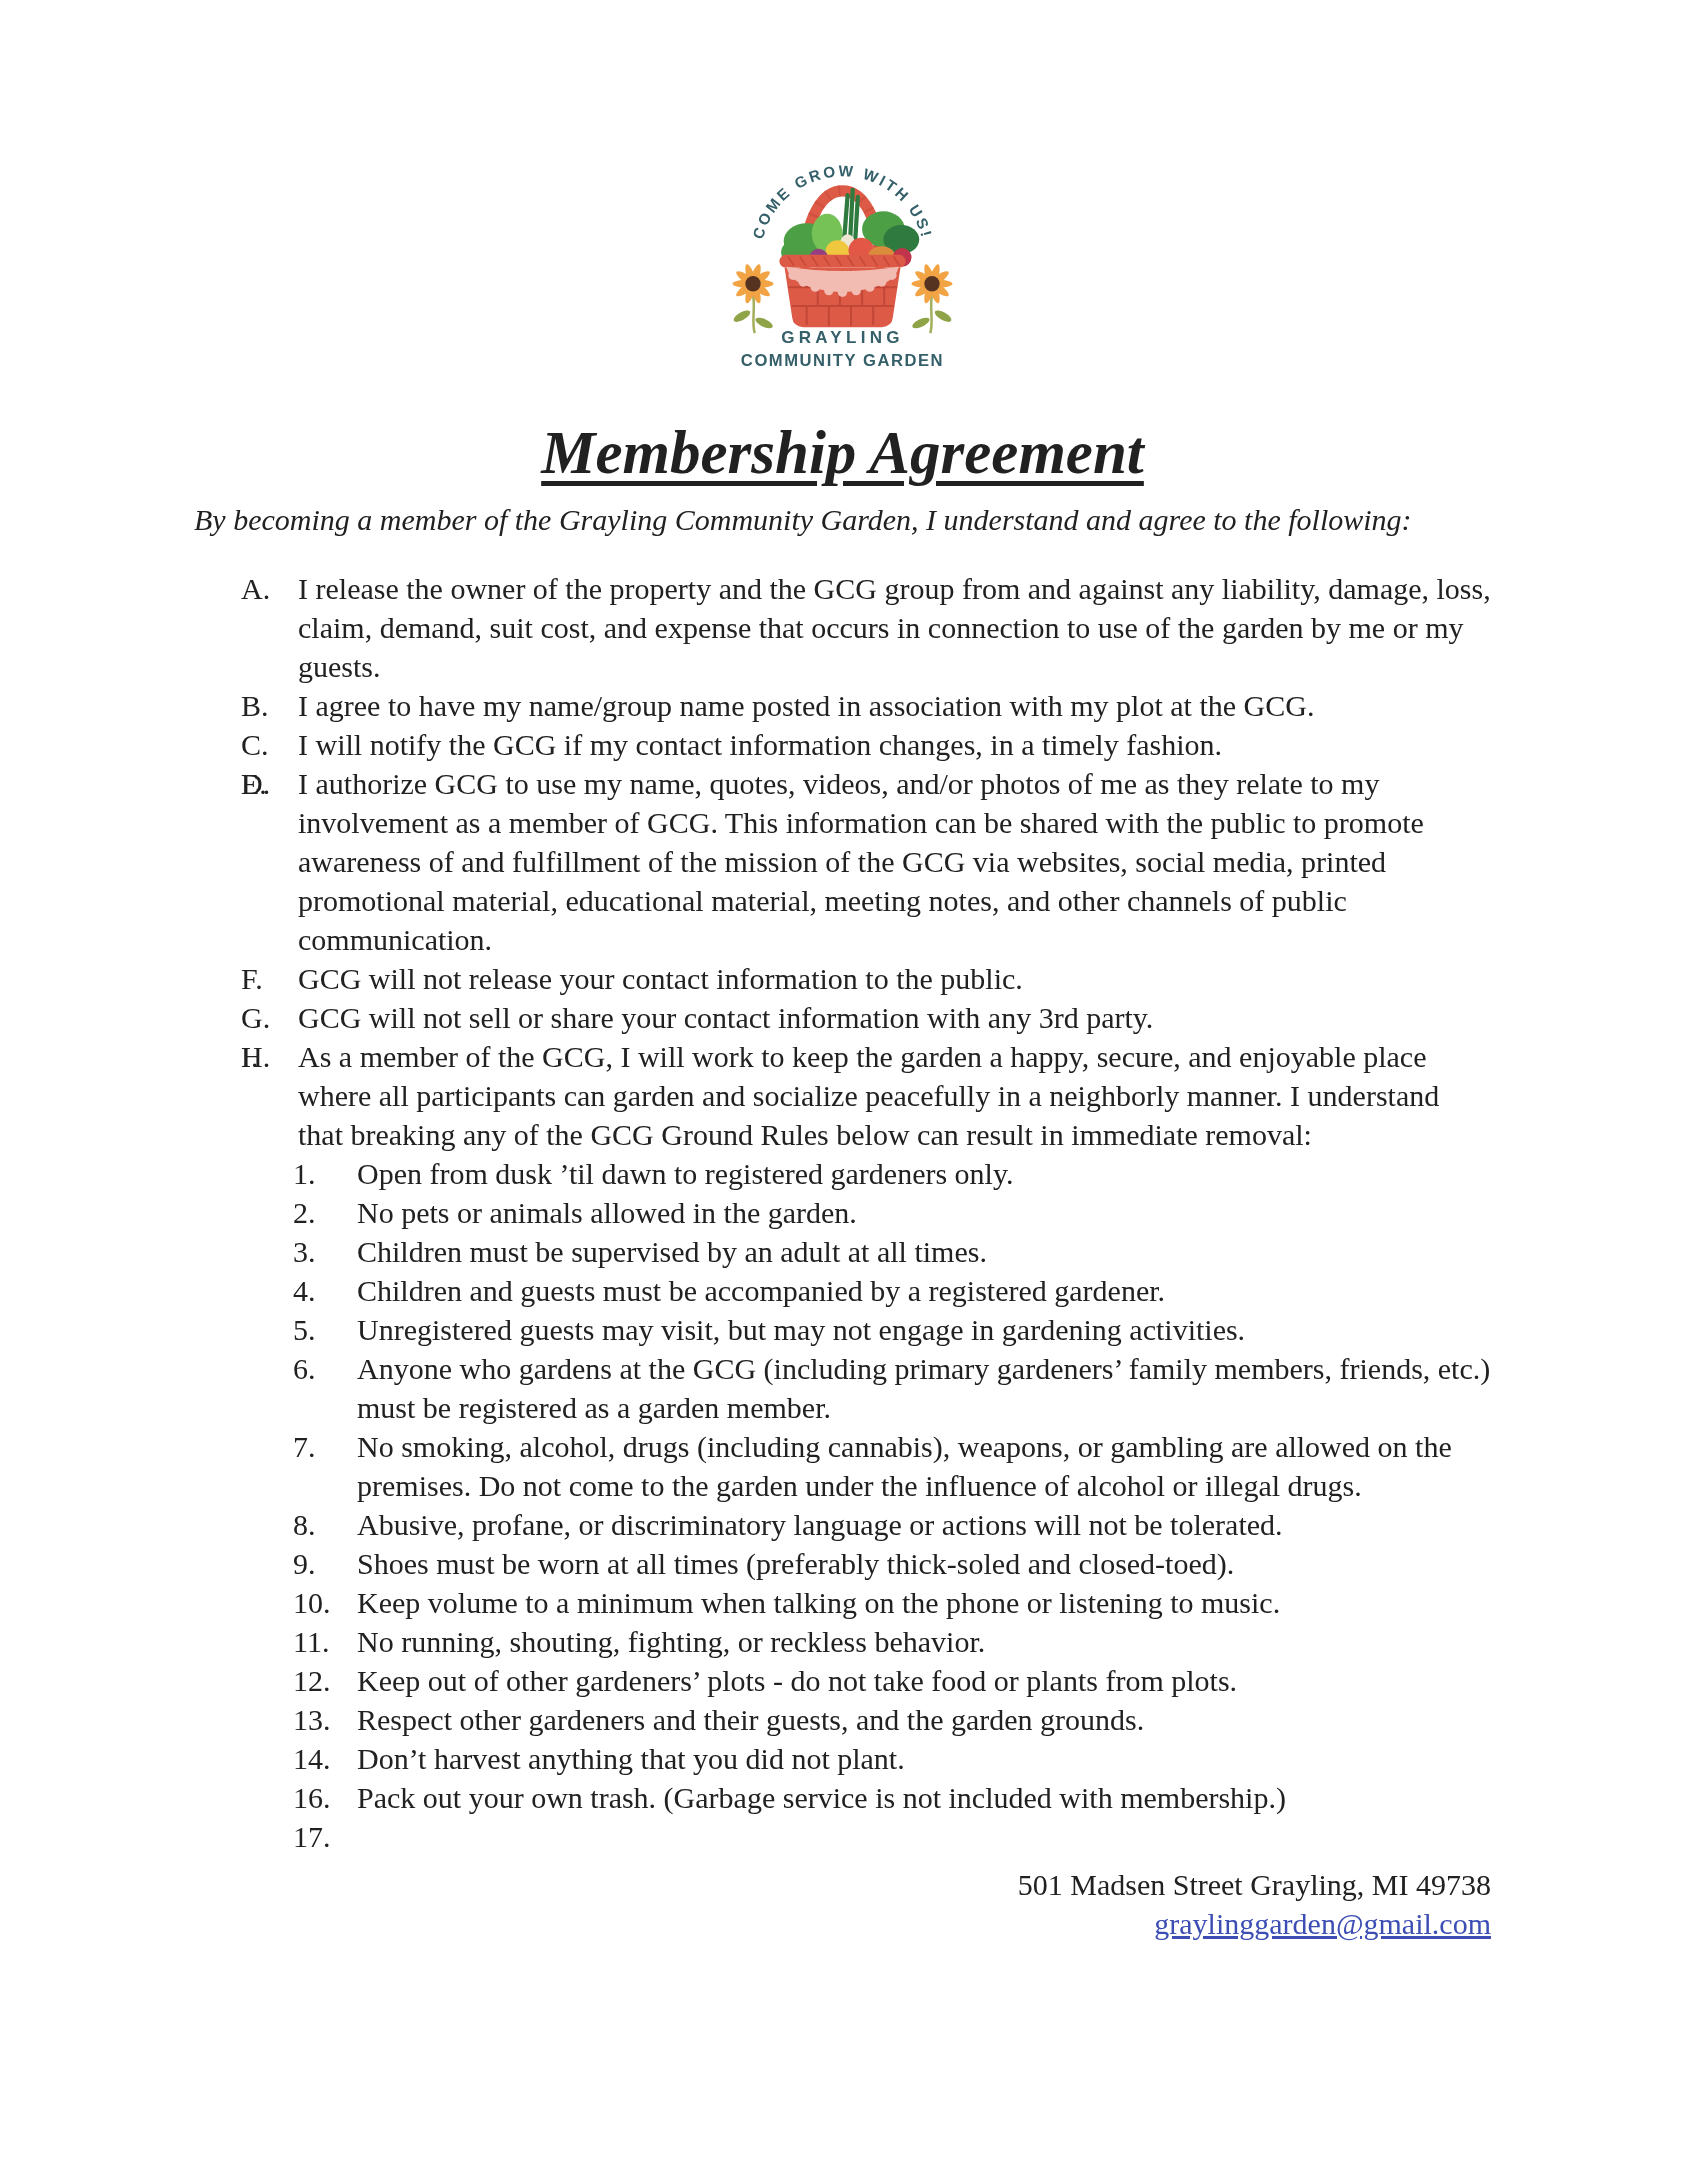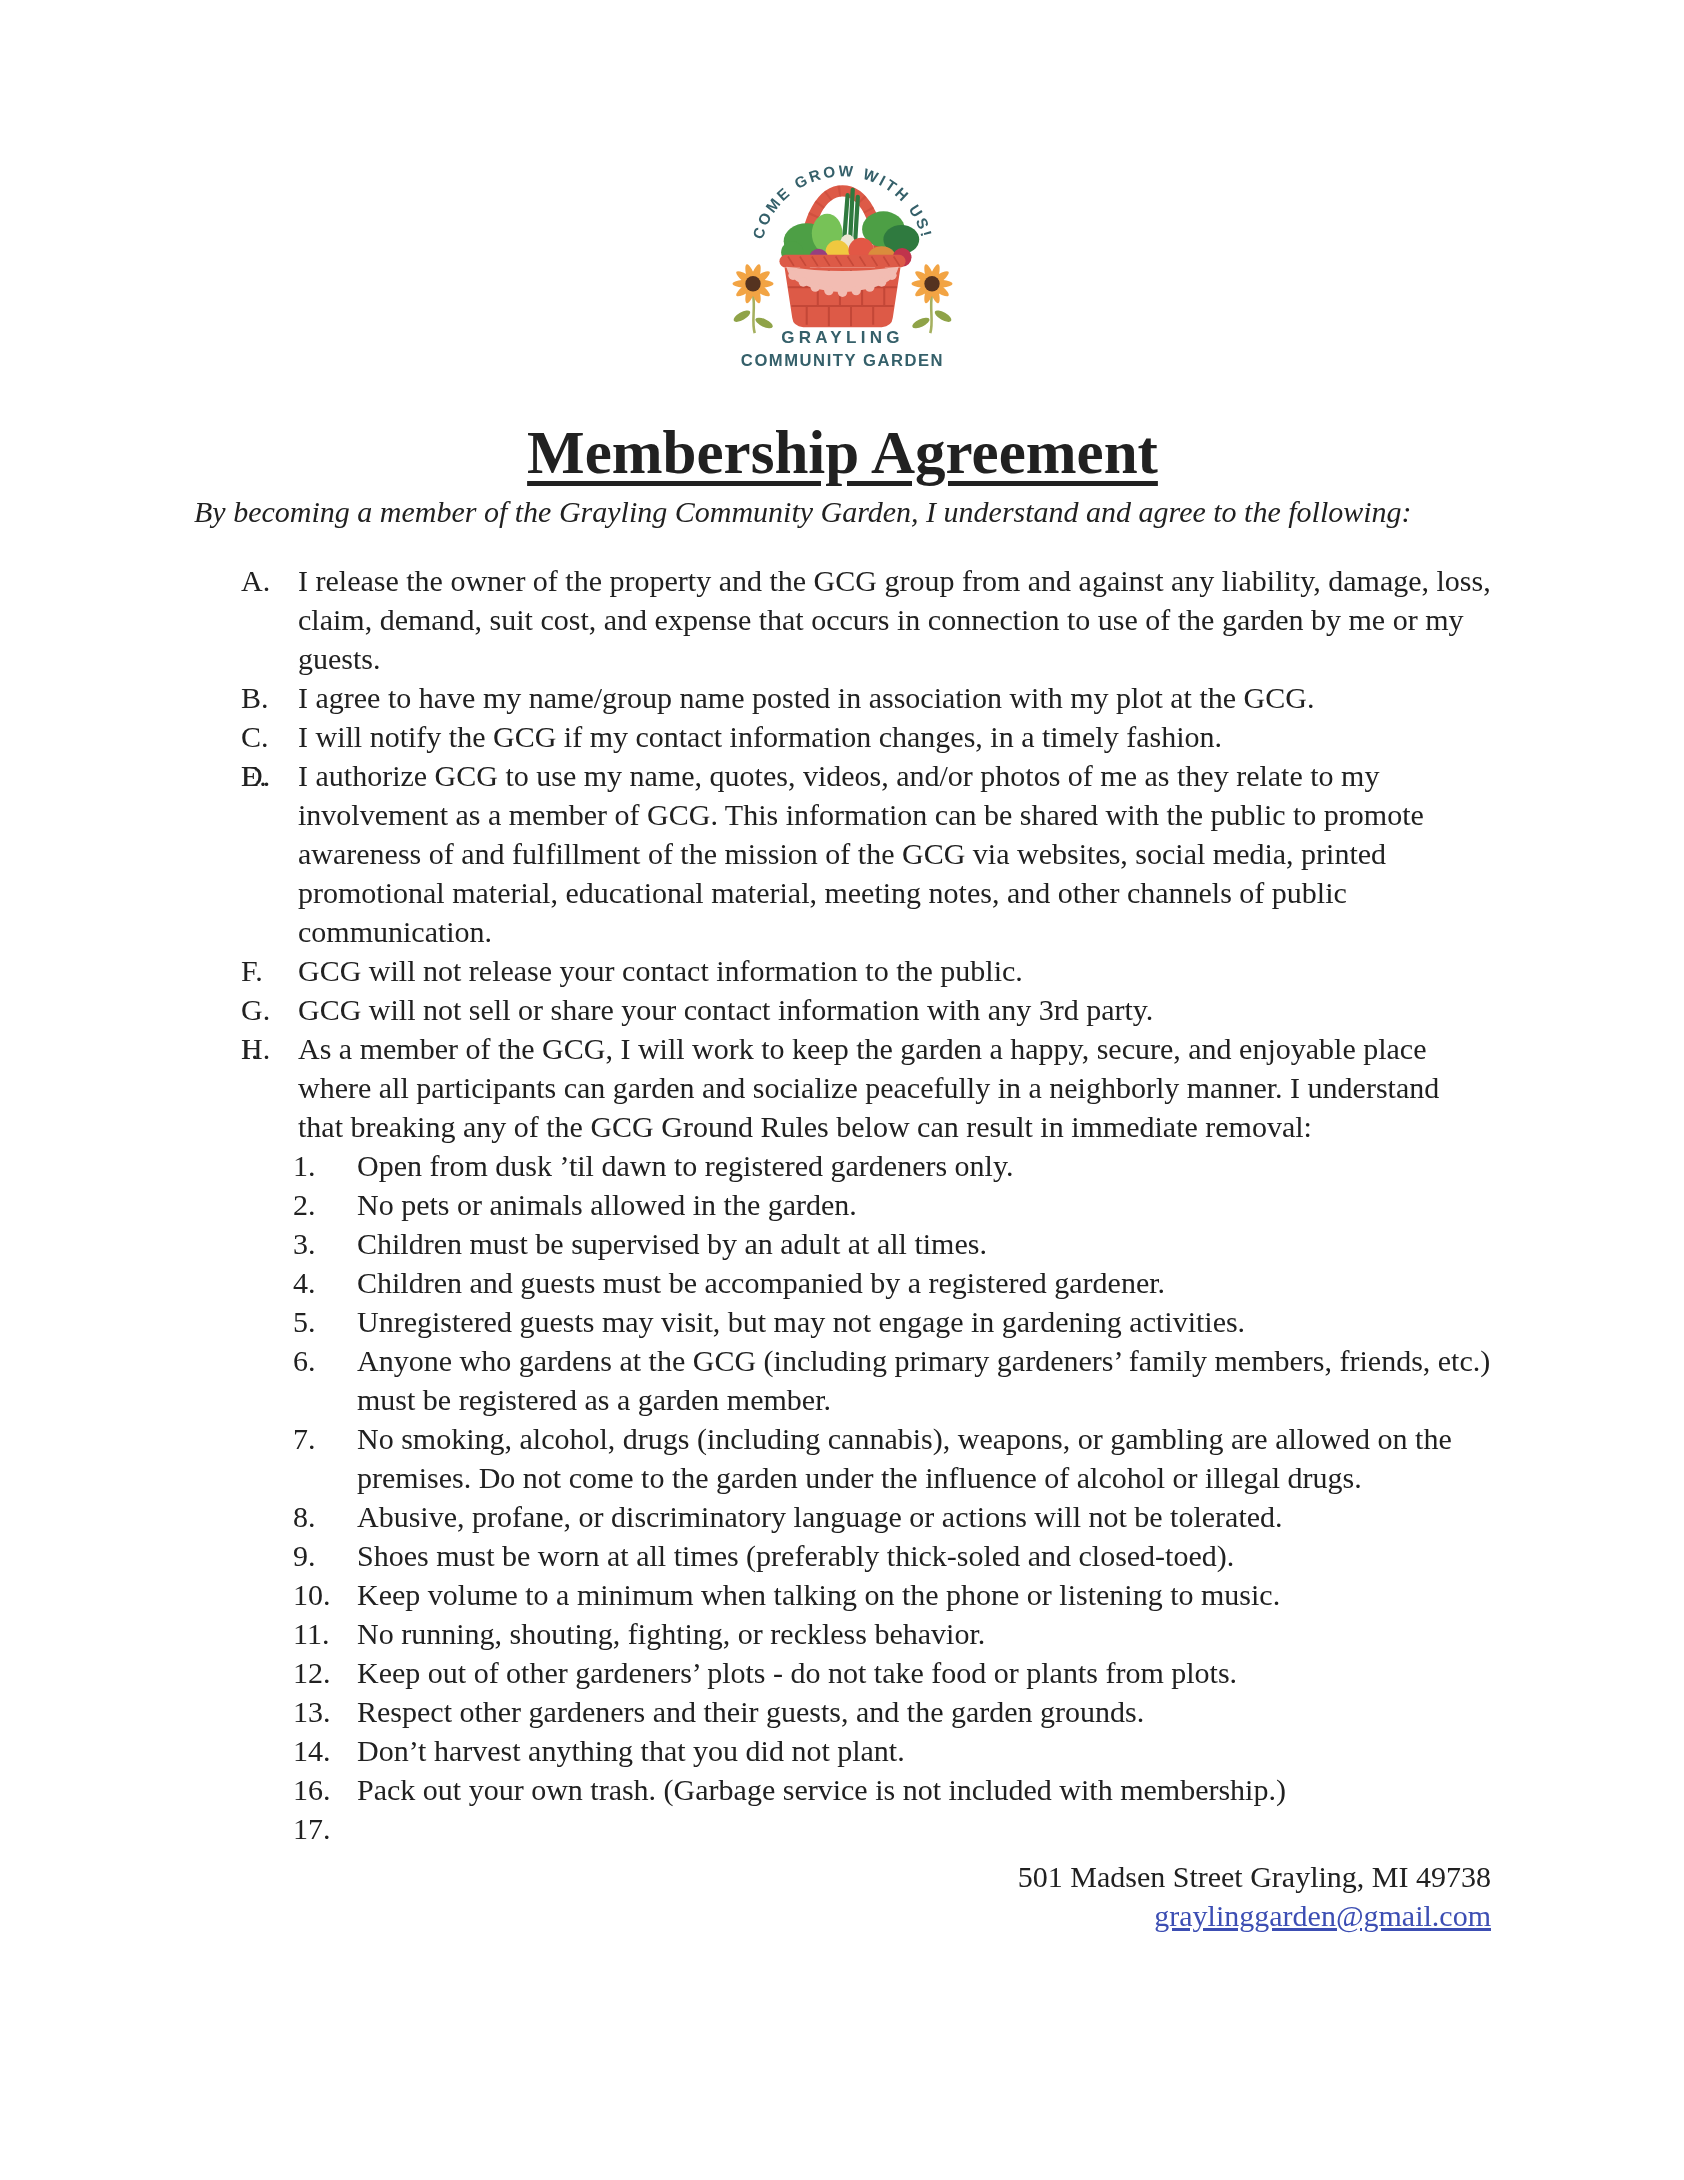--- a/index.html
+++ b/index.html
@@ -22,6 +22,7 @@
     font-size: 61px;
     line-height: 71px;
     font-weight: bold;
+    font-style: italic;
     text-decoration: underline;
     text-decoration-thickness: 5.1px;
     text-underline-offset: 7.7px;

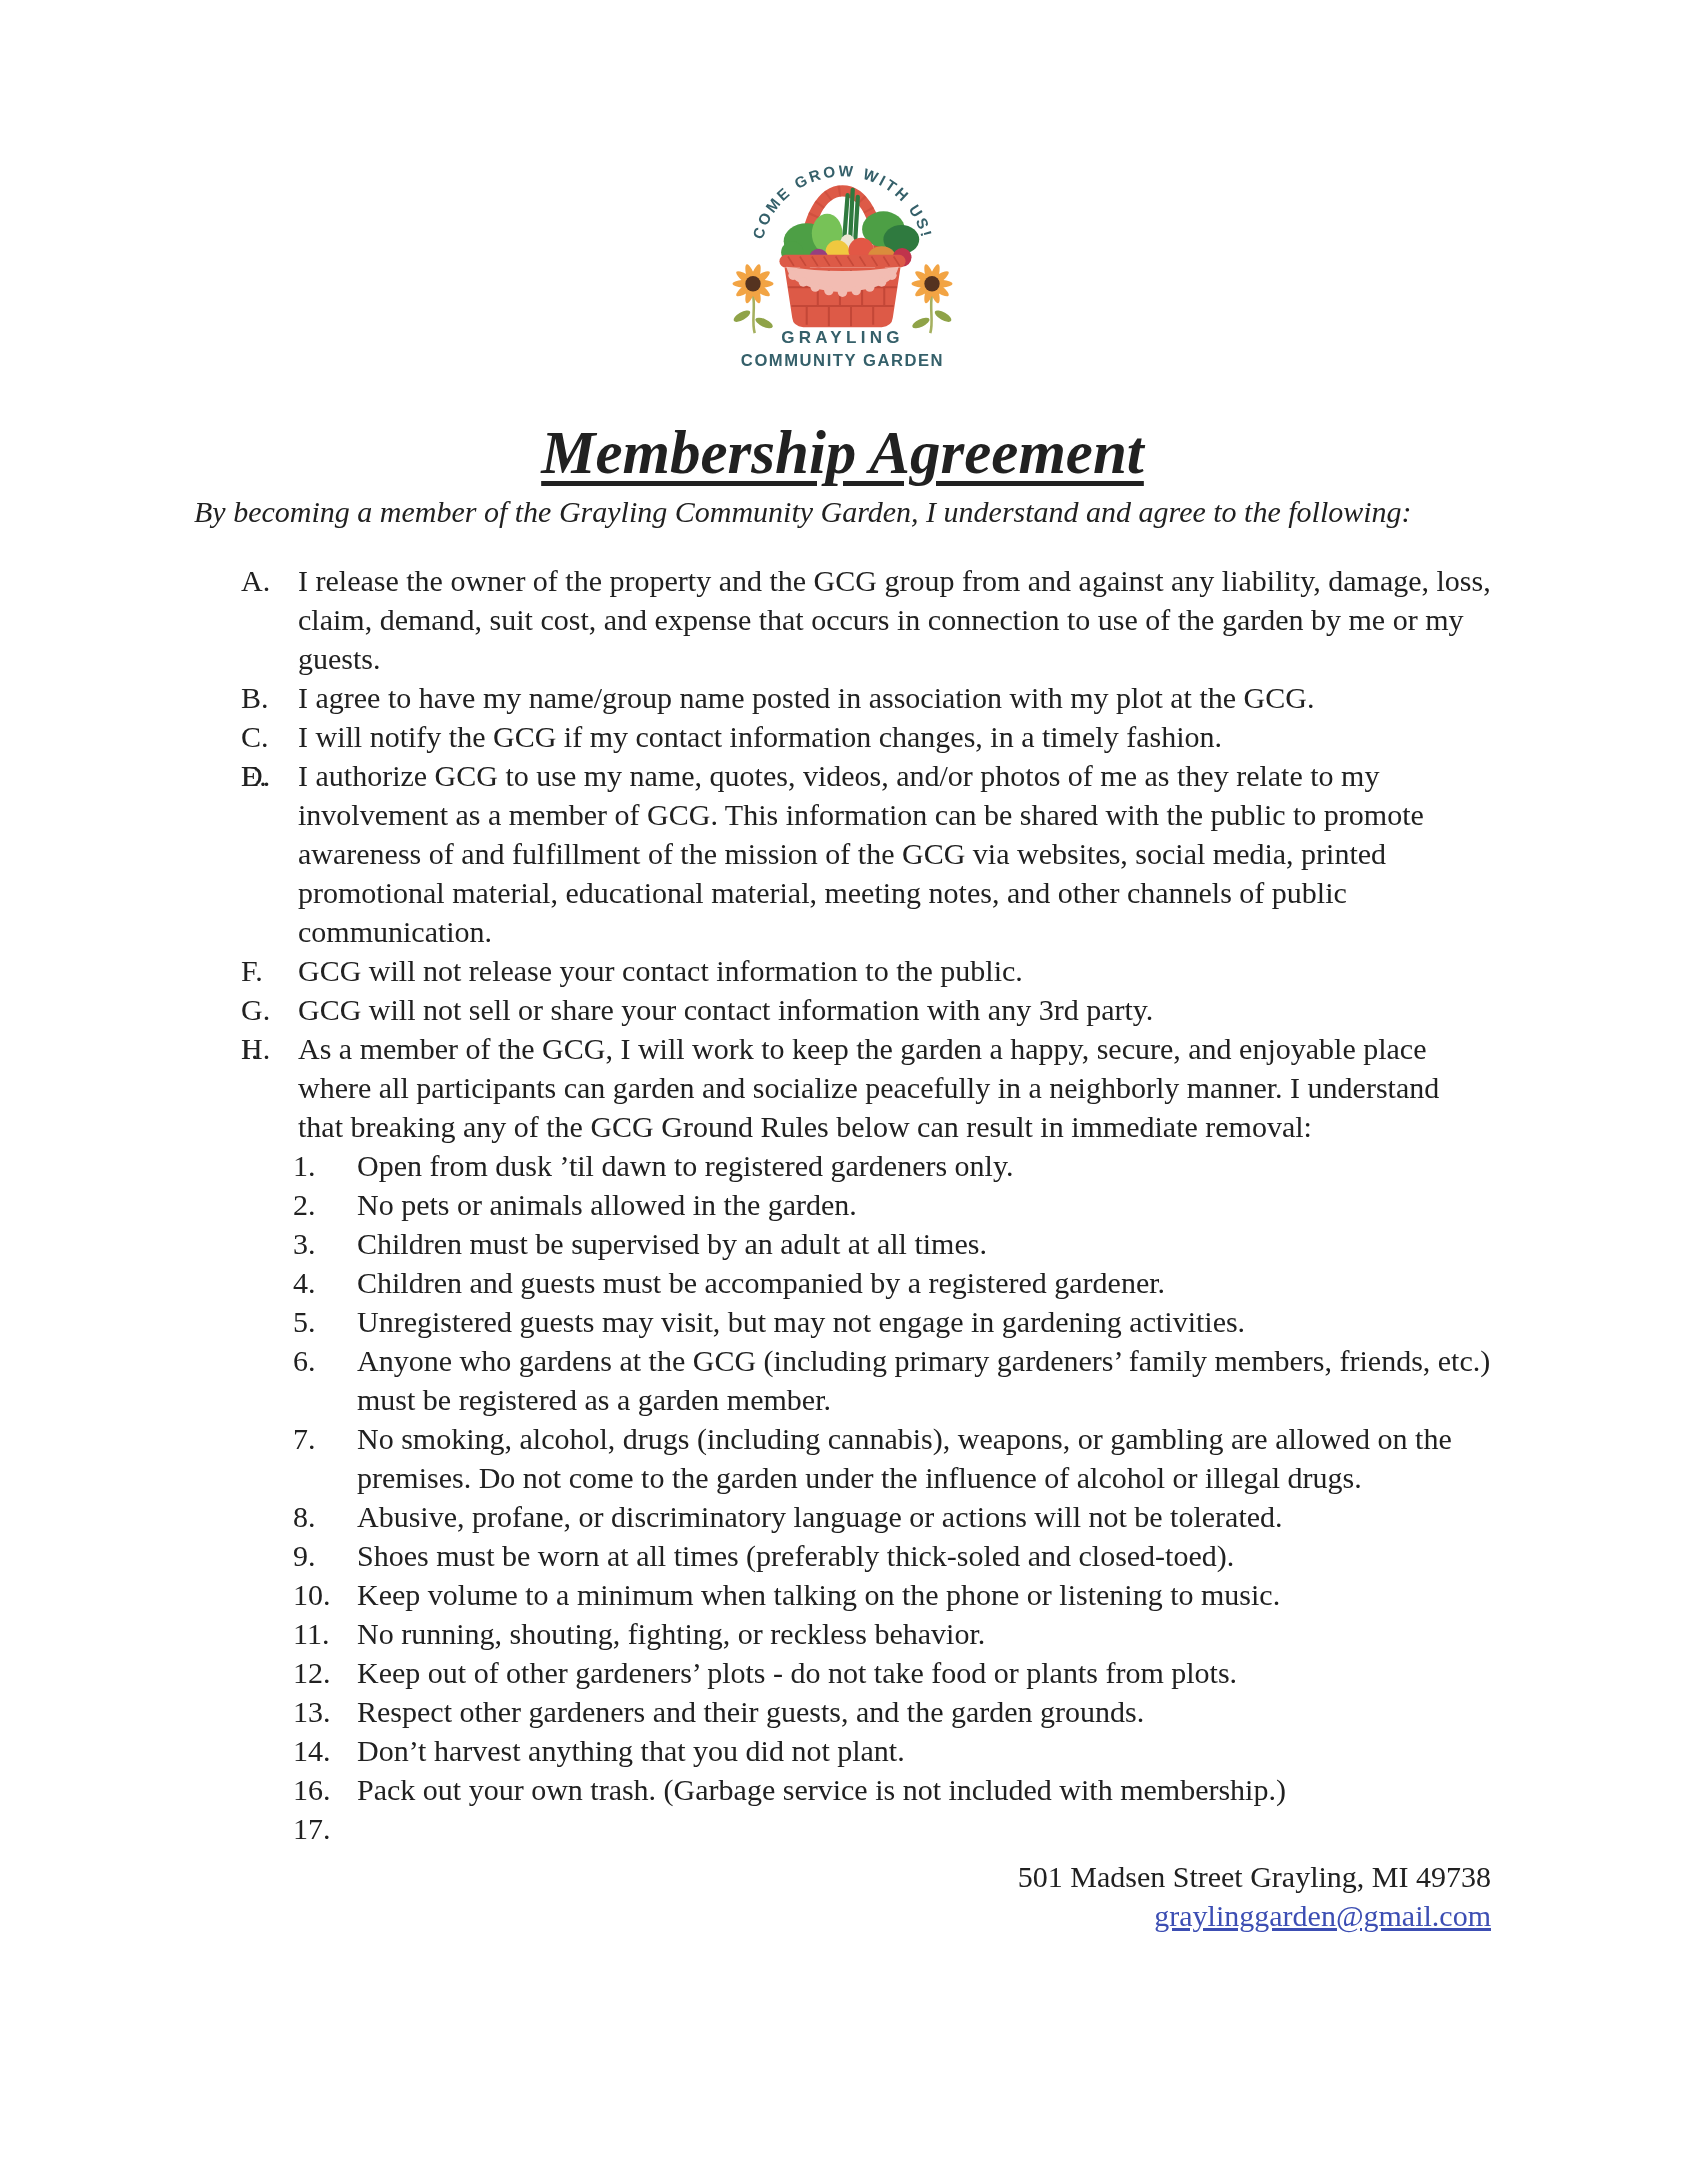--- a/index.html
+++ b/index.html
@@ -27,7 +27,7 @@
     text-decoration-thickness: 5.1px;
     text-underline-offset: 7.7px;
   }
-  .intro { margin-top: 4px; font-style: italic; }
+  .intro { margin-top: 12px; font-style: italic; }
   ol.terms, ol.rules { list-style: none; margin: 0; padding: 0; }
   li.term { position: relative; padding-left: 104px; }
   li.term > .marker { position: absolute; left: 47px; top: 0; }

